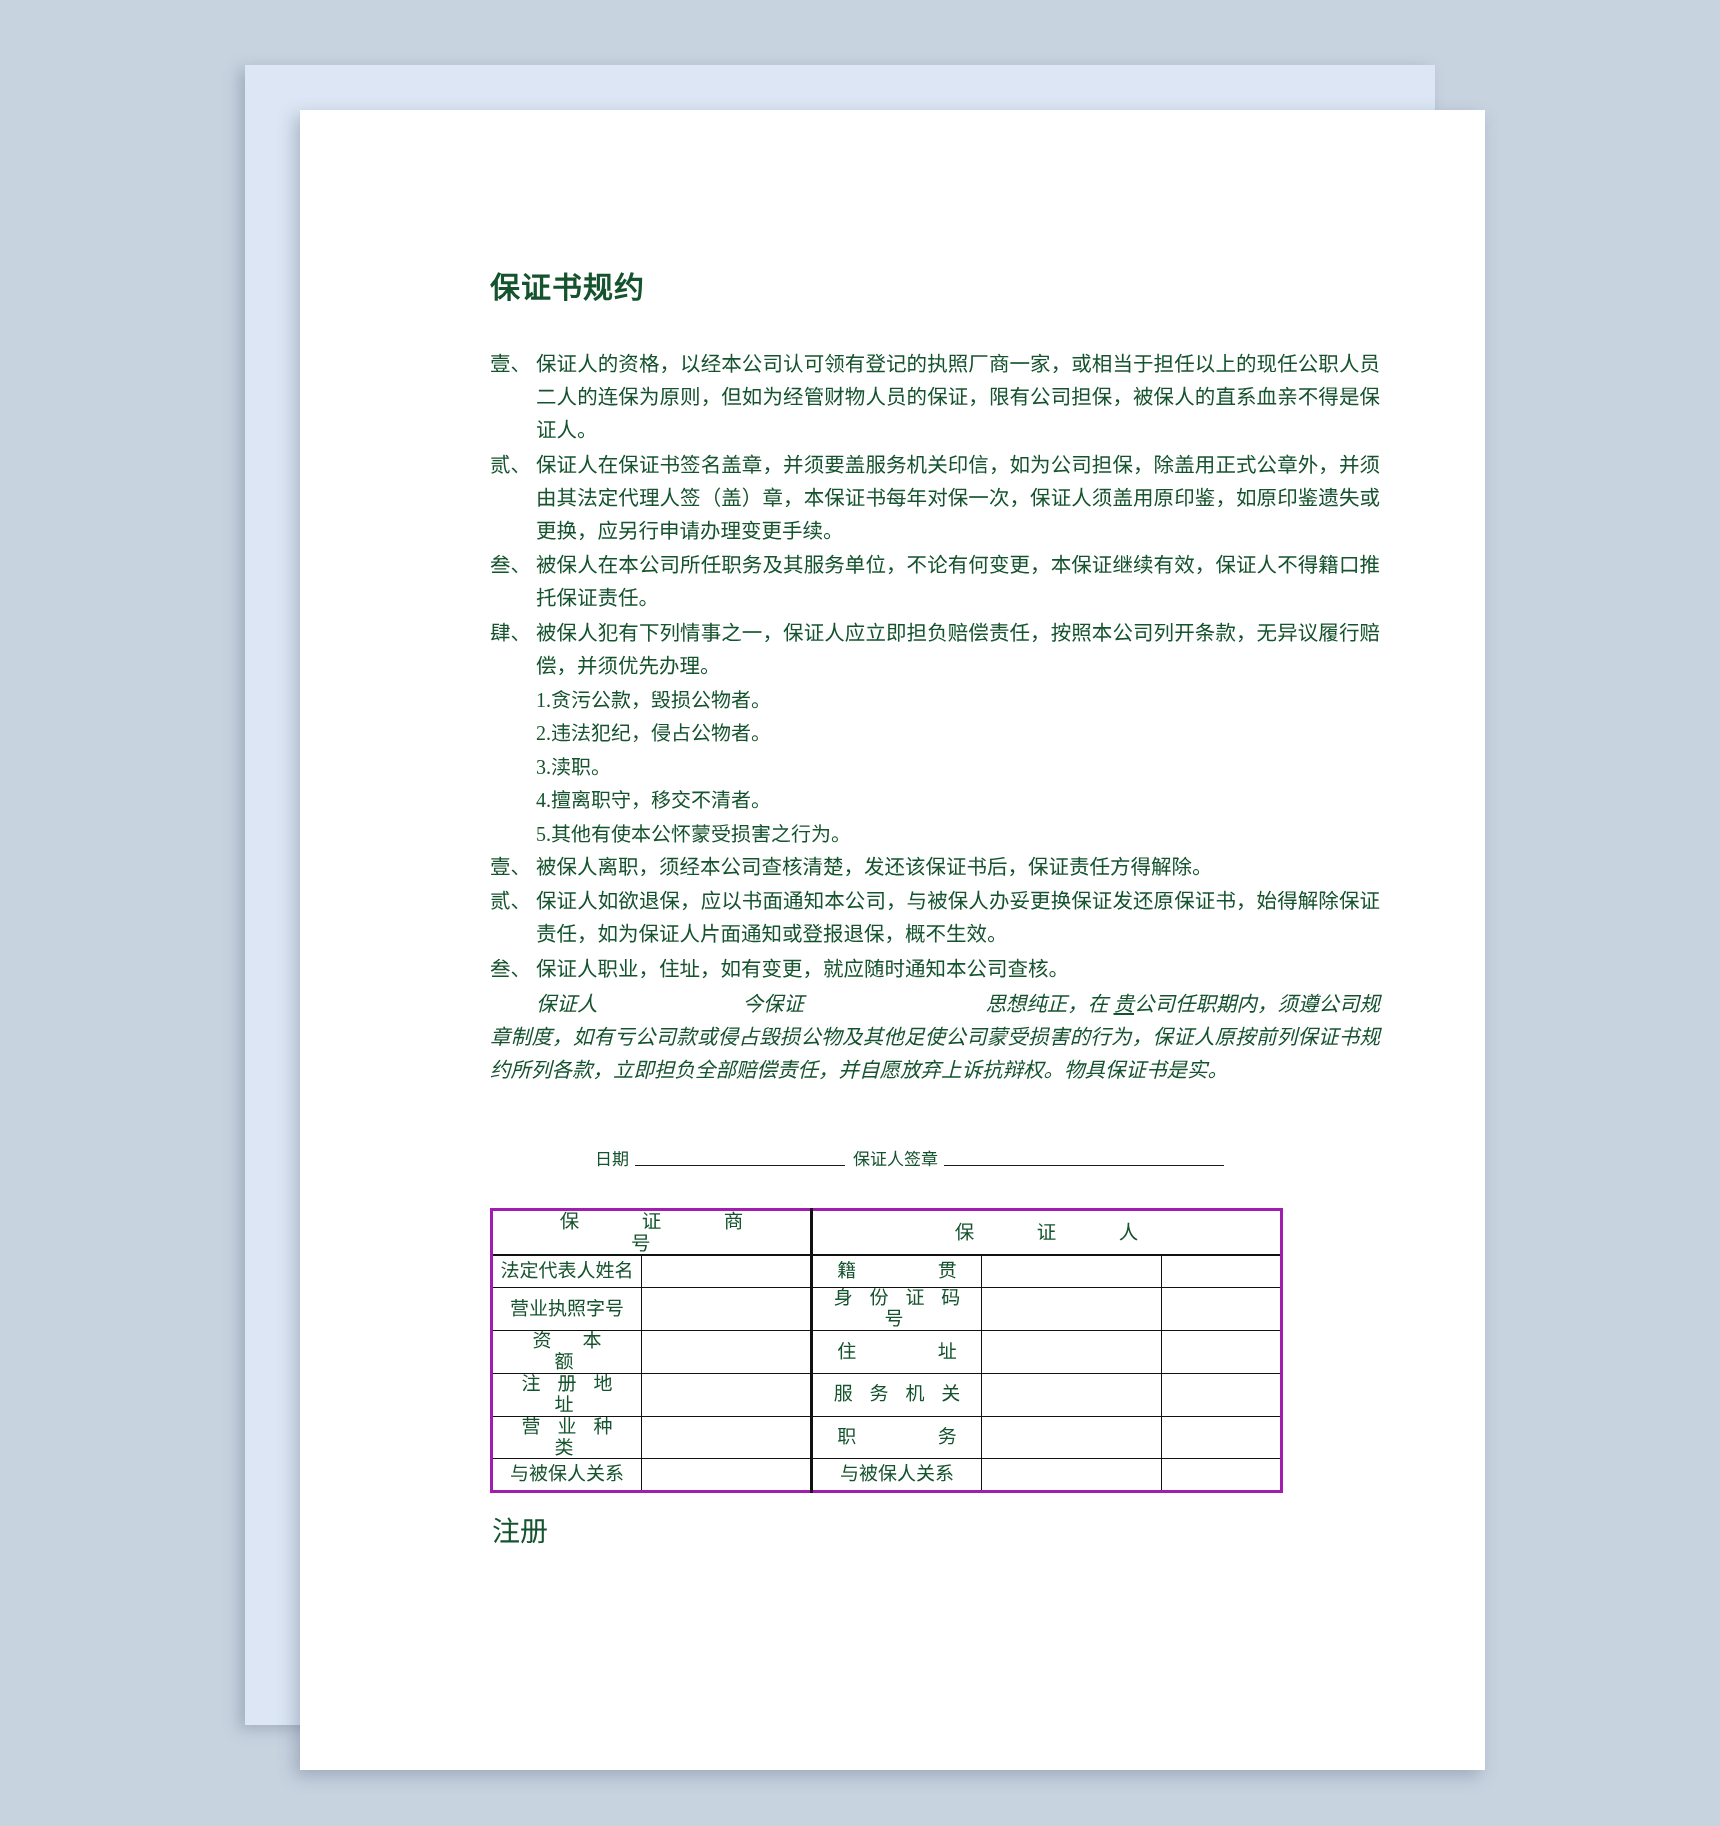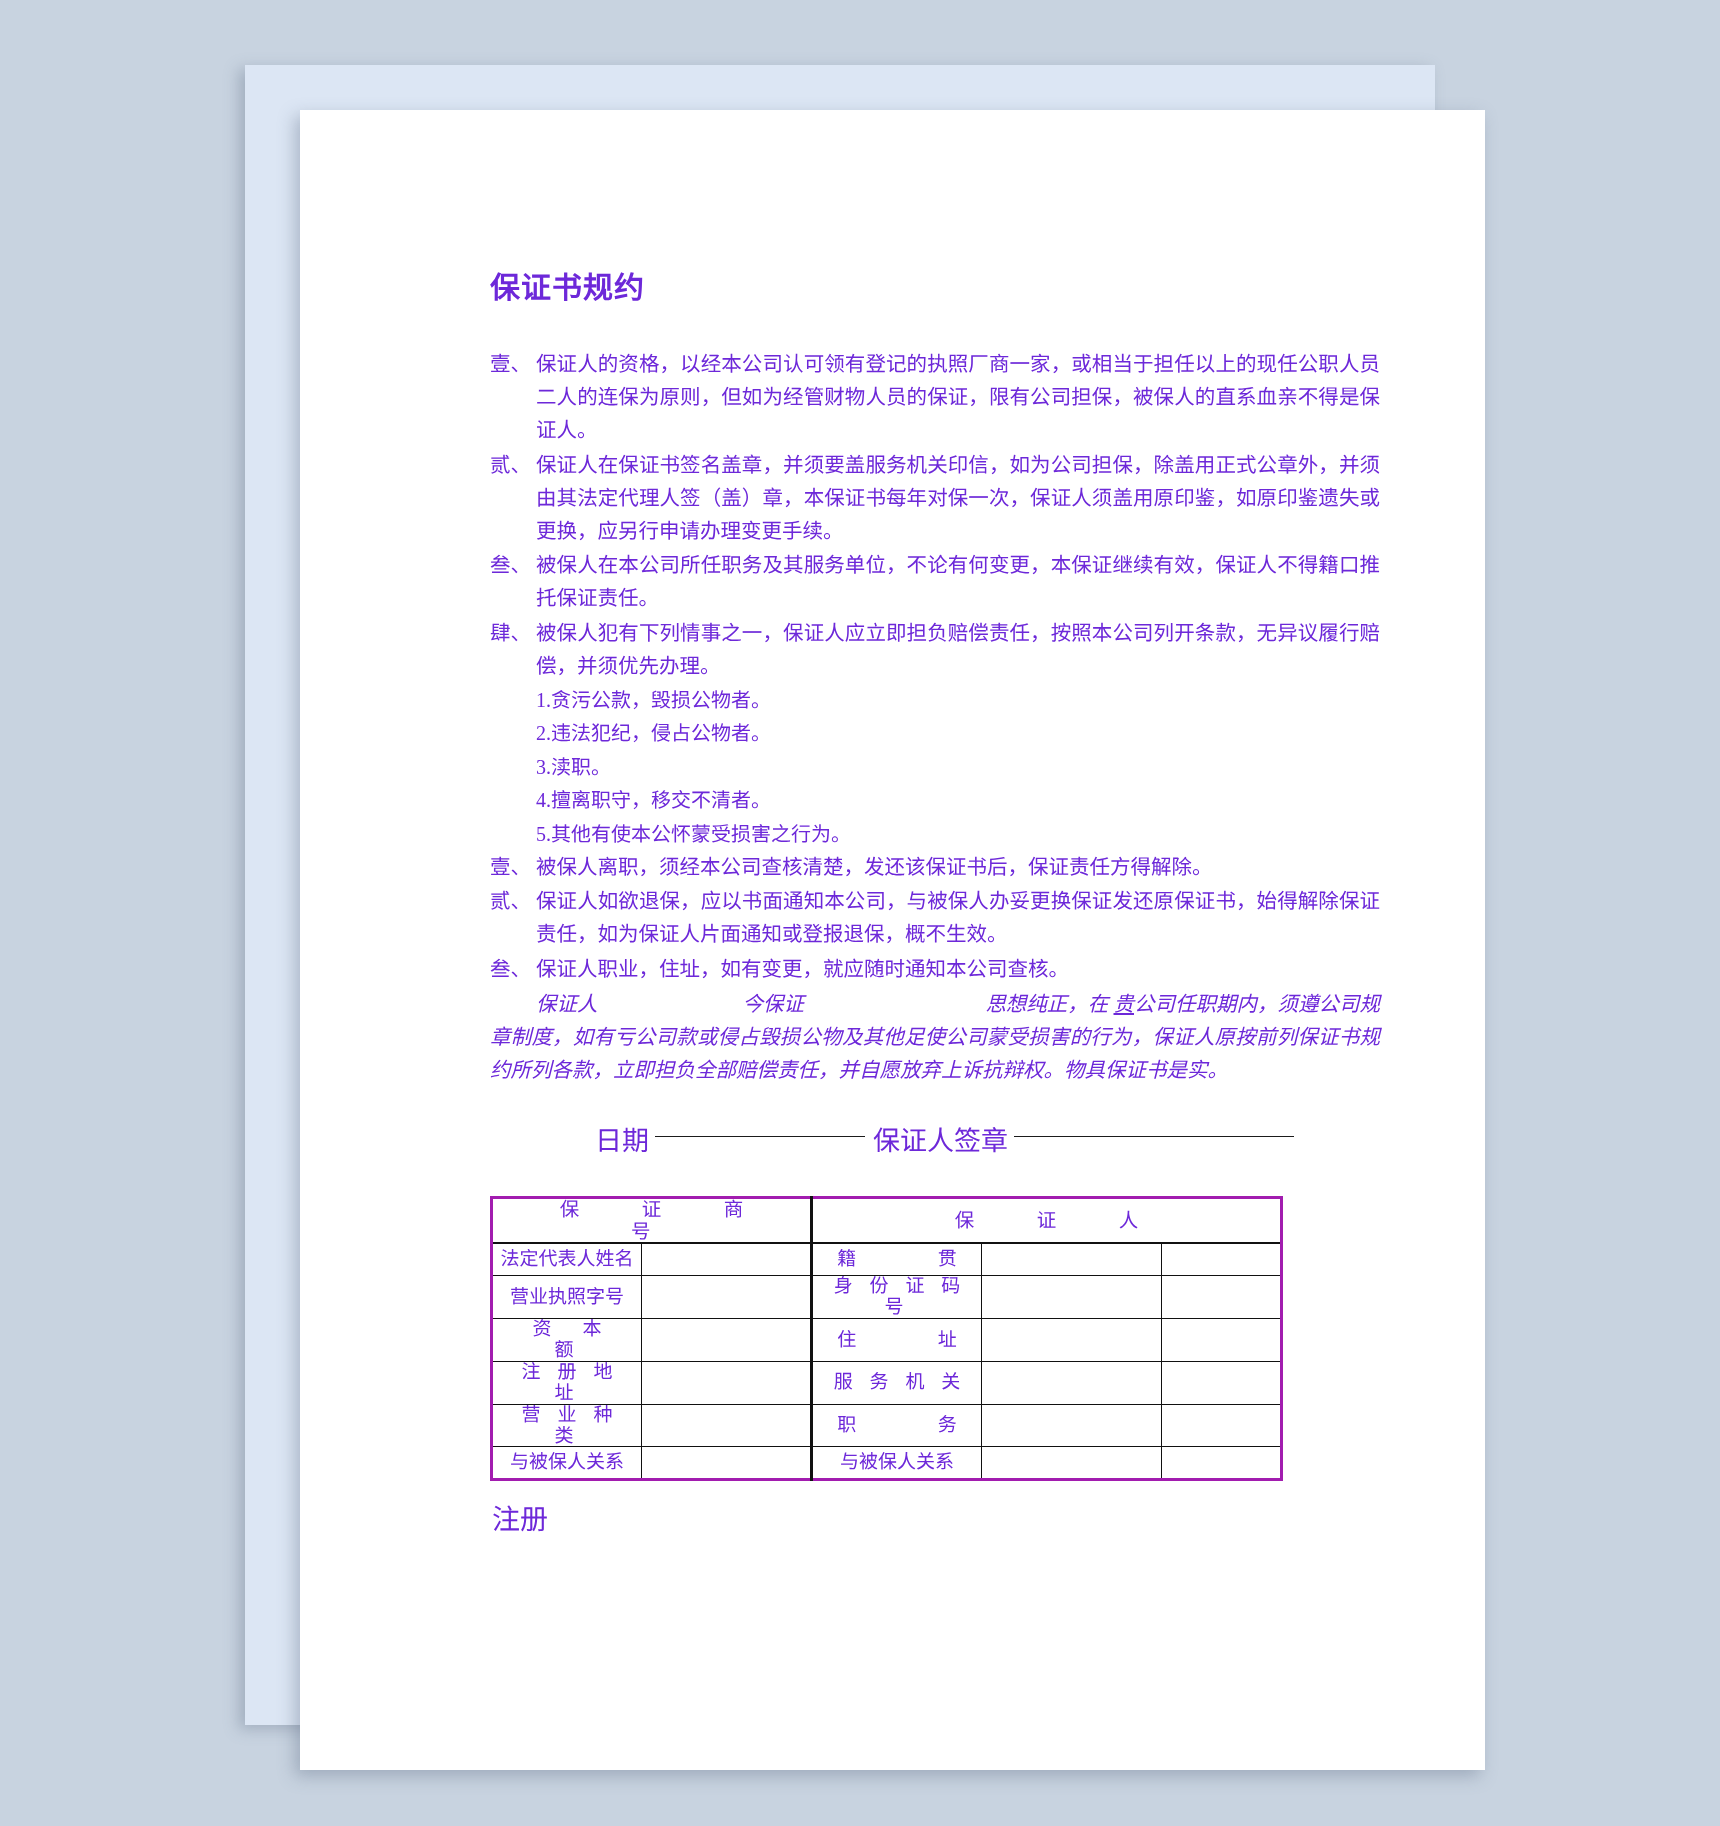--- a/index.html
+++ b/index.html
@@ -51,7 +51,7 @@
     height: 1660px;
     box-sizing: border-box;
     padding: 160px 105px 0 190px;
-    color: #6d28d9;
+    color: #14532d;
   }
 
   .doc-title {

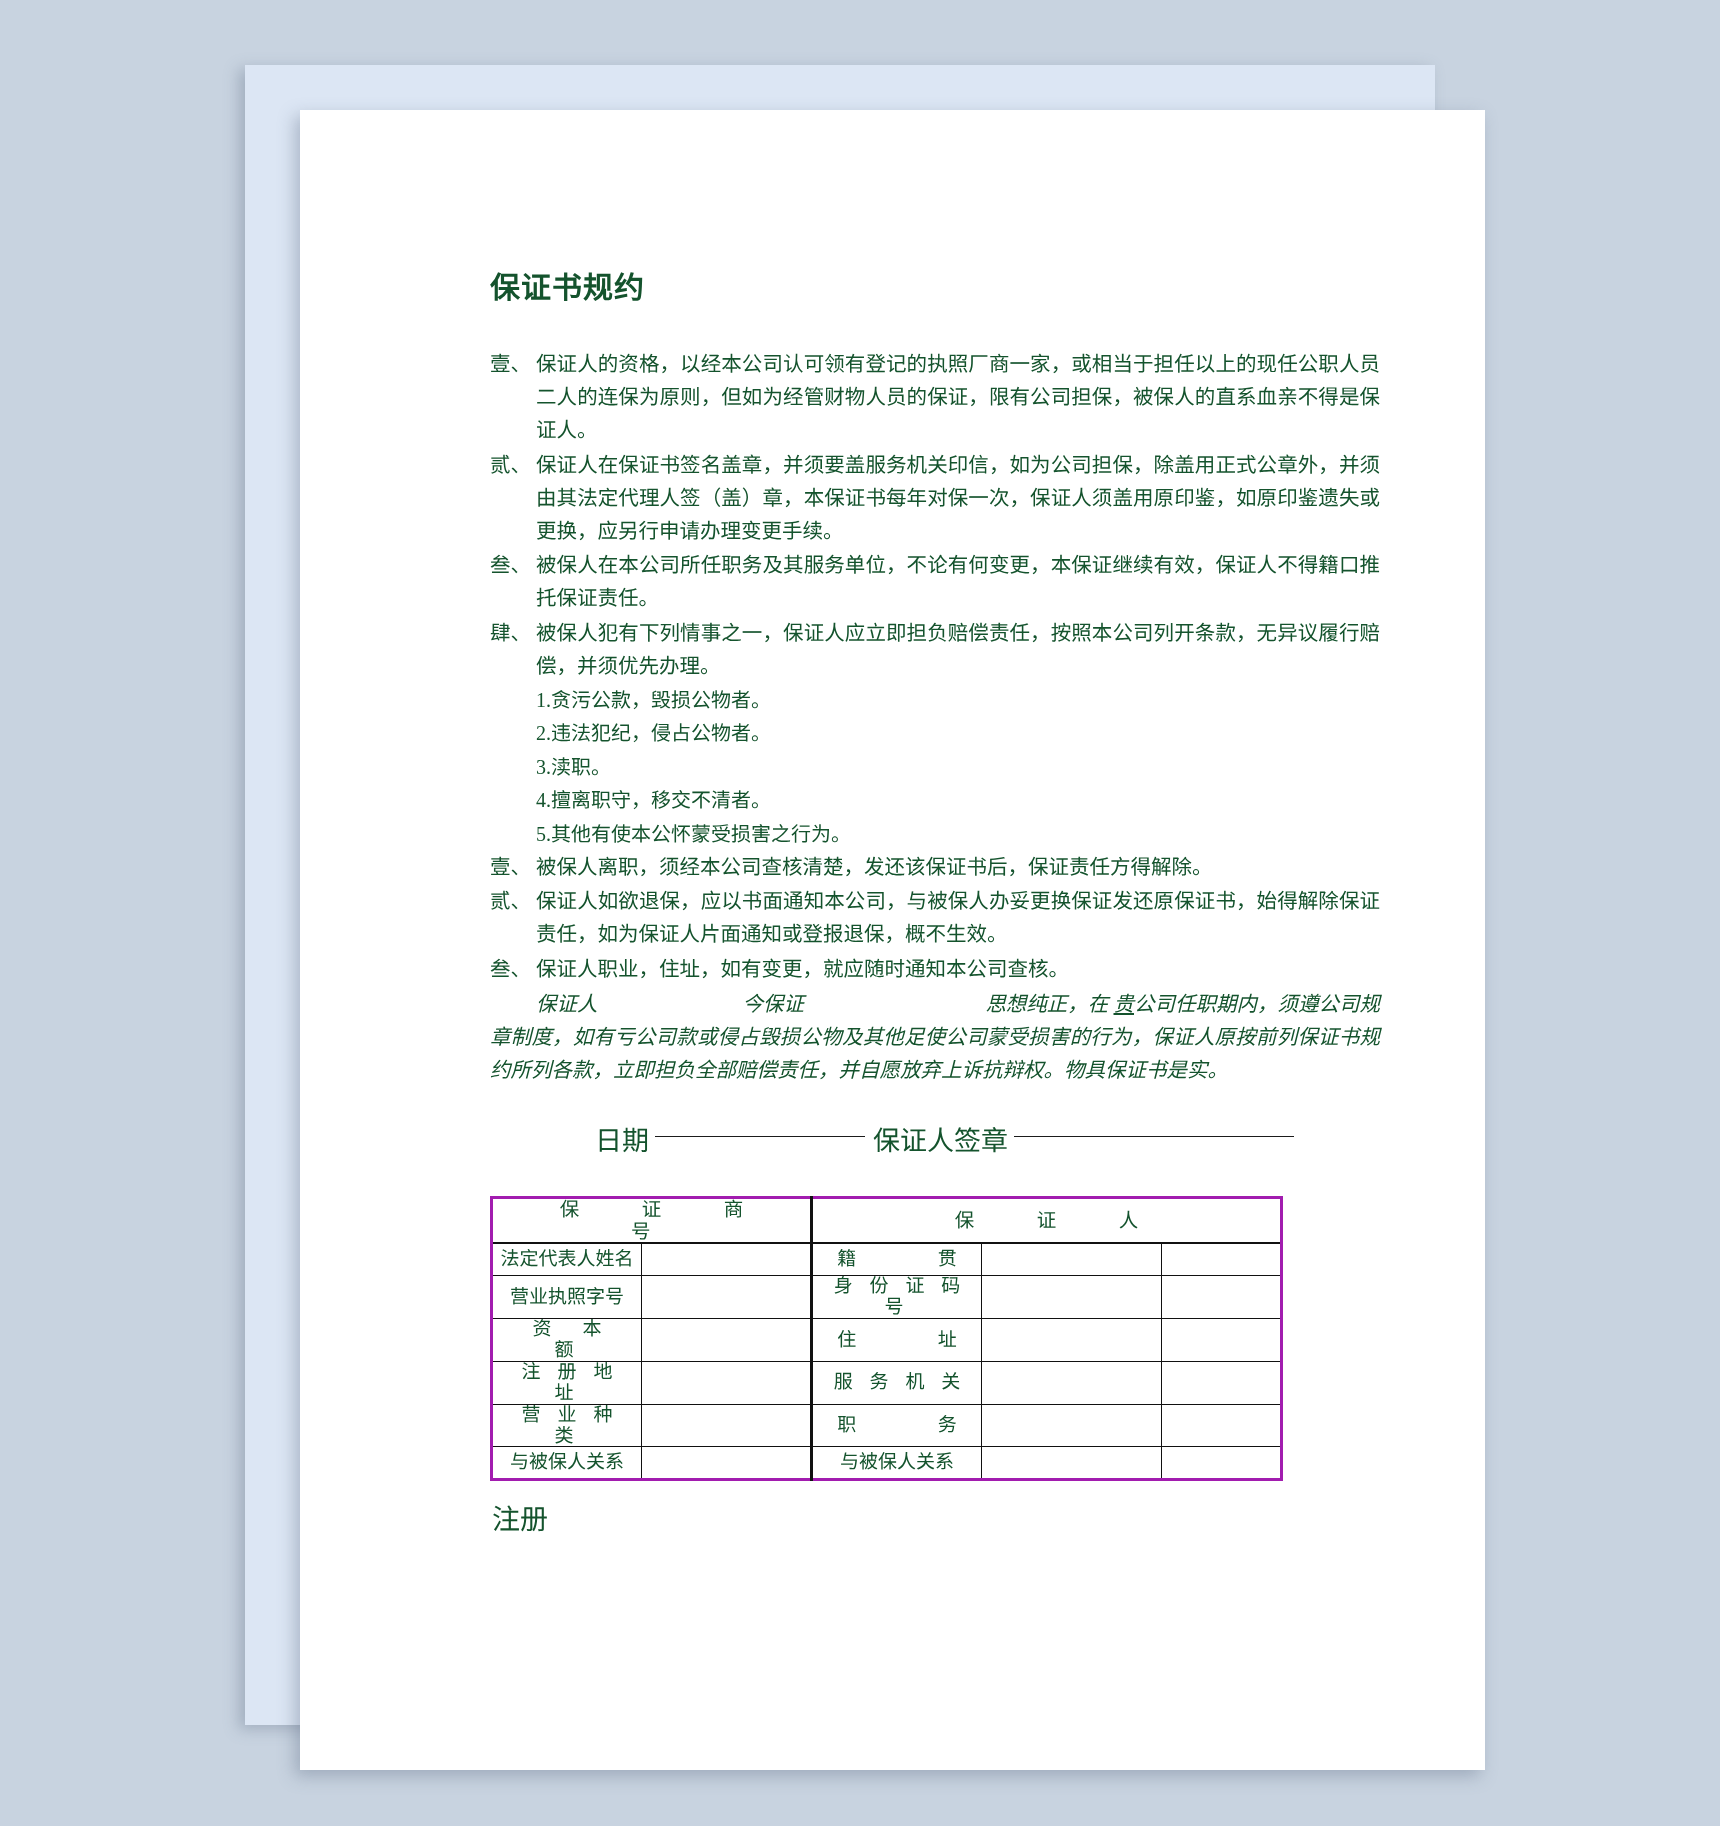--- a/index.html
+++ b/index.html
@@ -112,11 +112,11 @@
 
   
   .sign-row {
-    margin-top: 32px;
+    margin-top: 58px;
     padding-left: 105px;
-    font-size: 27px;
+    font-size: 17px;
     display: flex;
-    align-items: center;
+    align-items: flex-end;
     white-space: nowrap;
   }
   .sign-label { flex: 0 0 auto; }

